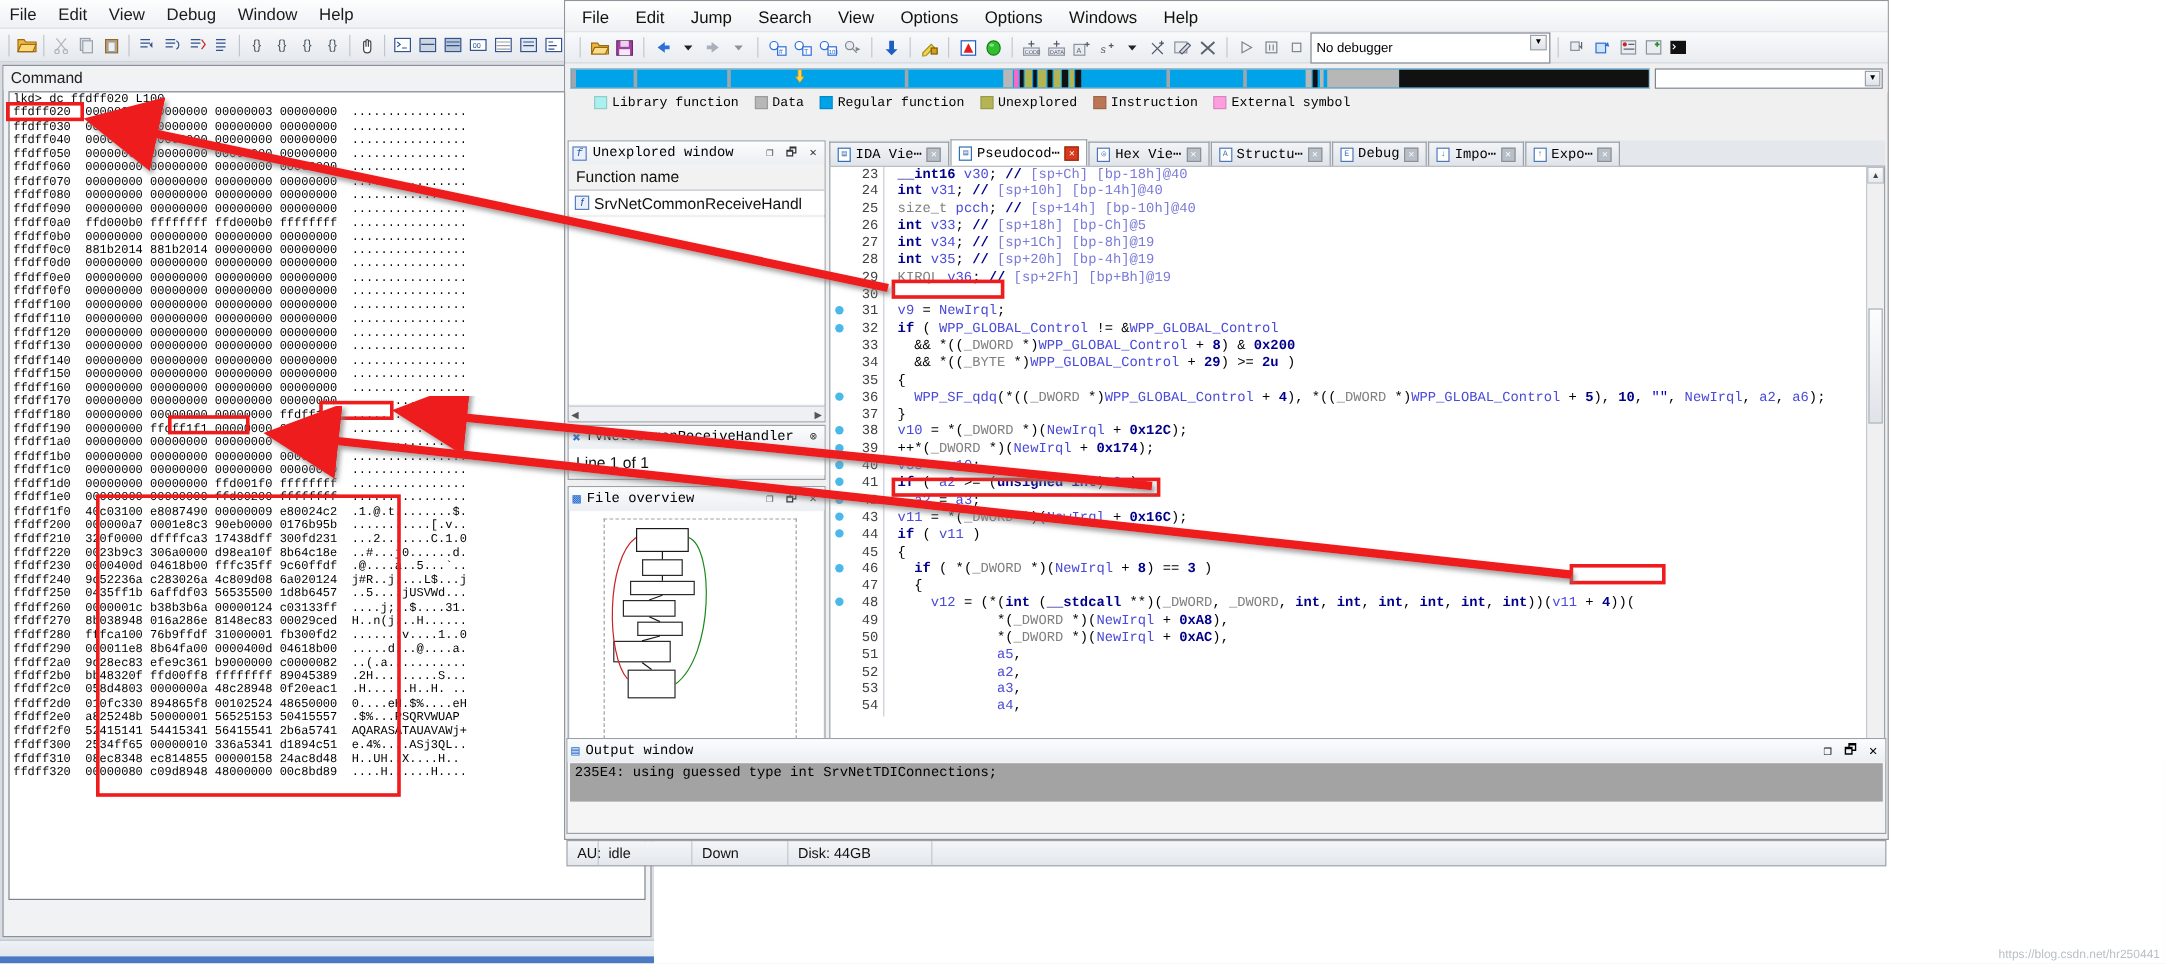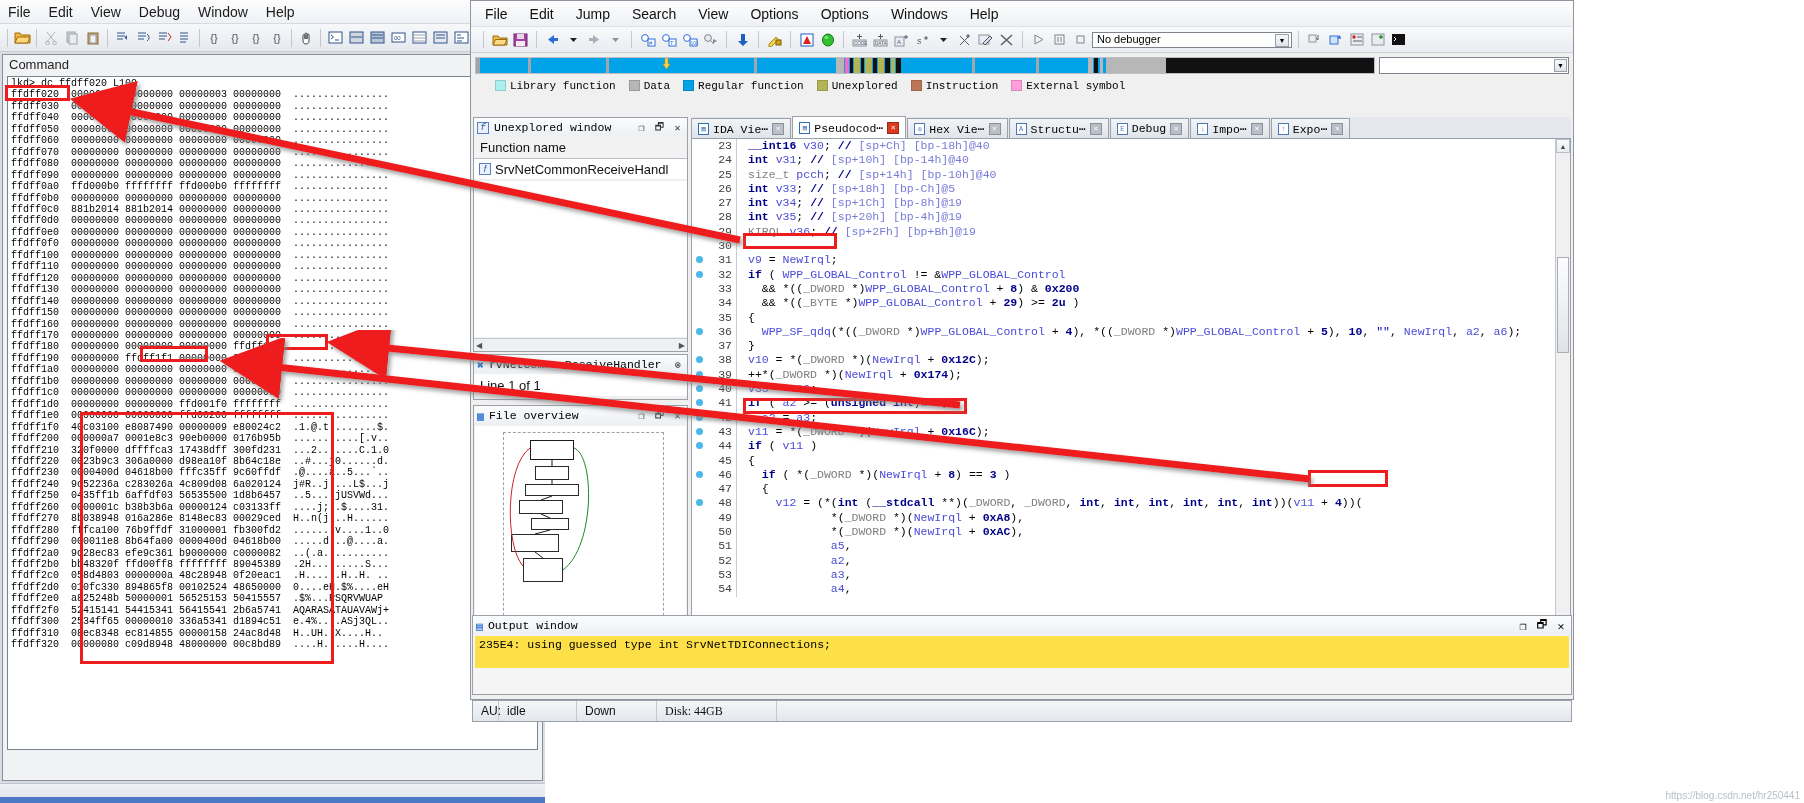--- a/index.html
+++ b/index.html
@@ -89,8 +89,8 @@
   .ida-tb { width:19px; height:19px; display:inline-flex; align-items:center; justify-content:center; font-size:11px;}
   .ida-sep { width:1px; height:17px; background:#c3c9d0; margin:0 4px;}
   .dbg-select {
-    height:16px; width:200px; background:#fff; border:1px solid #7d858f;
-    font-size:11px; display:flex; padding-left:4px;
+    height:26px; width:200px; background:#fff; border:1px solid #7d858f;
+    font-size:11px; display:flex; align-items:center; padding-left:4px;
     position:relative; color:#000;
   }
   .dbg-select .caret {

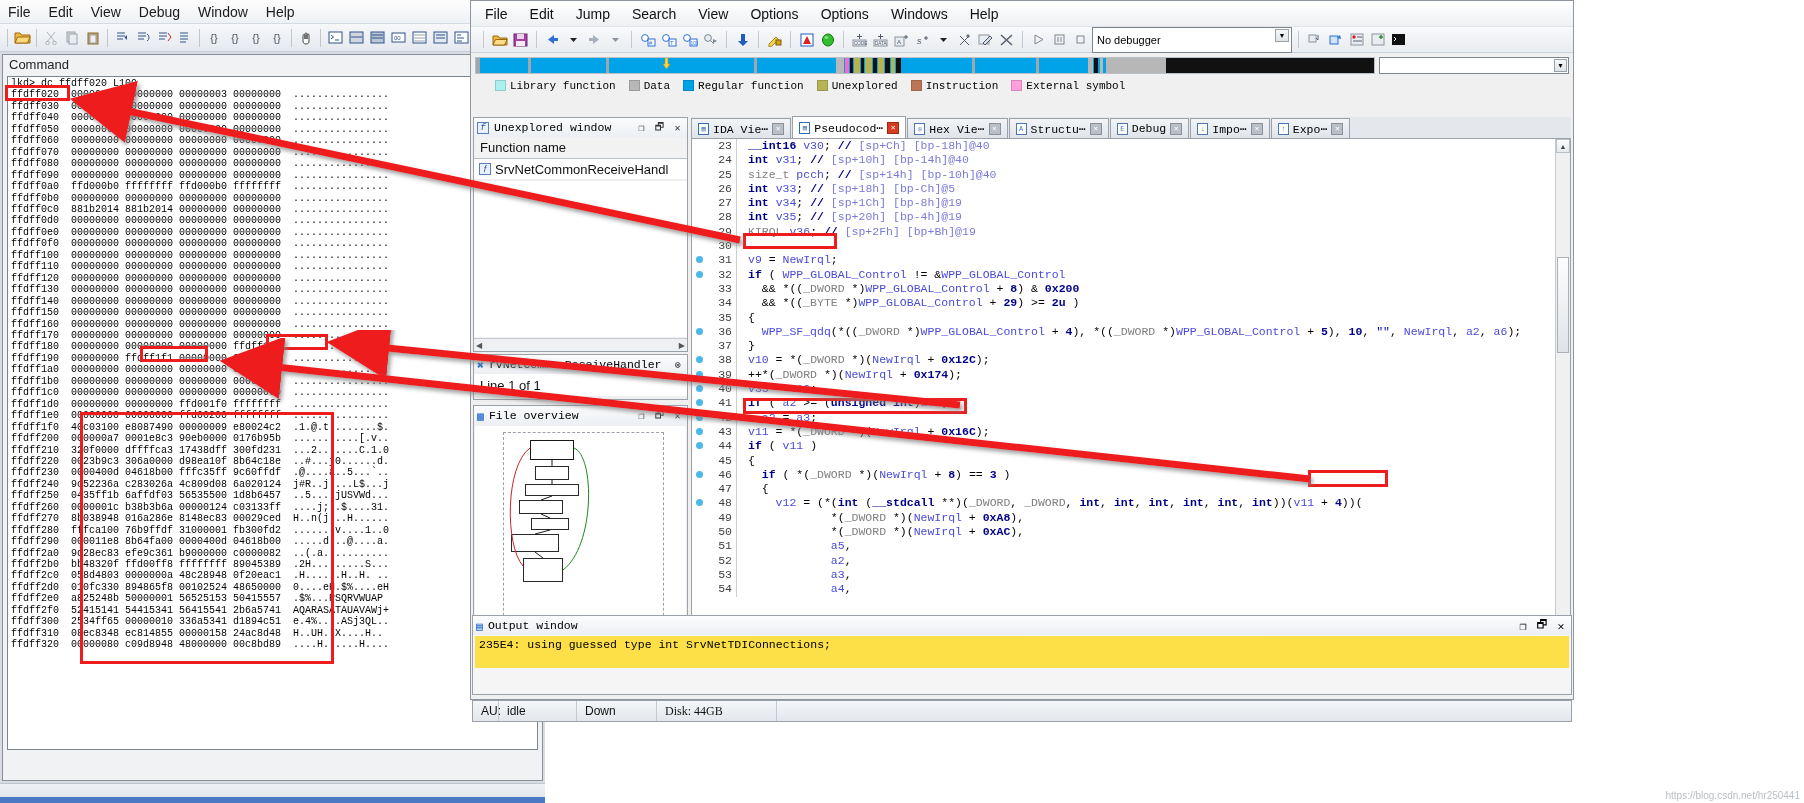--- a/index.html
+++ b/index.html
@@ -226,7 +226,7 @@
     background:linear-gradient(#fbfcfd,#eceff3);
   }
   .out-body {
-    position:absolute; left:2px; top:20px; right:2px; bottom:26px; background:#fde047;
+    position:absolute; left:2px; top:20px; right:2px; bottom:26px; background:#a3a3a3;
     font-family:"Liberation Mono", monospace; font-size:11.5px; padding:2px 4px; color:#000;
     white-space:pre; overflow:hidden;
   }

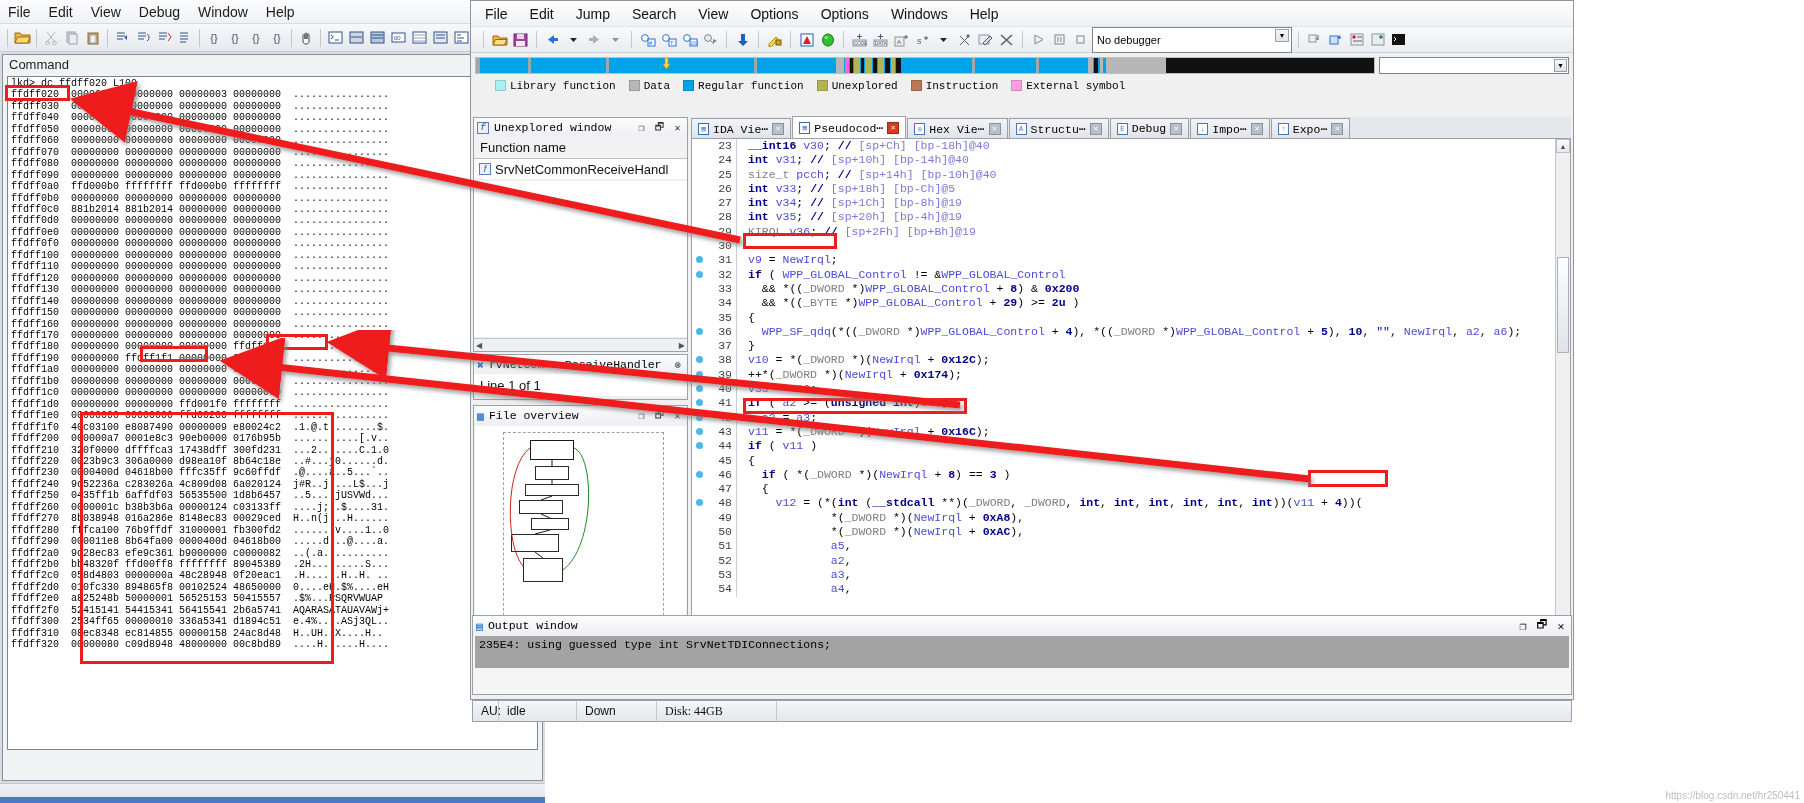--- a/index.html
+++ b/index.html
@@ -856,7 +856,7 @@
   <span class="seg" style="width:26px;">AU:</span>
   <span class="seg" style="width:78px;">idle</span>
   <span class="seg" style="width:80px;">Down</span>
-  <span class="seg" style="width:120px;font-family:Liberation Serif, serif;">Disk: 44GB</span>
+  <span class="seg" style="width:120px;">Disk: 44GB</span>
   <span class="seg" style="flex:1;border-right:none;"></span>
 </div>
 

